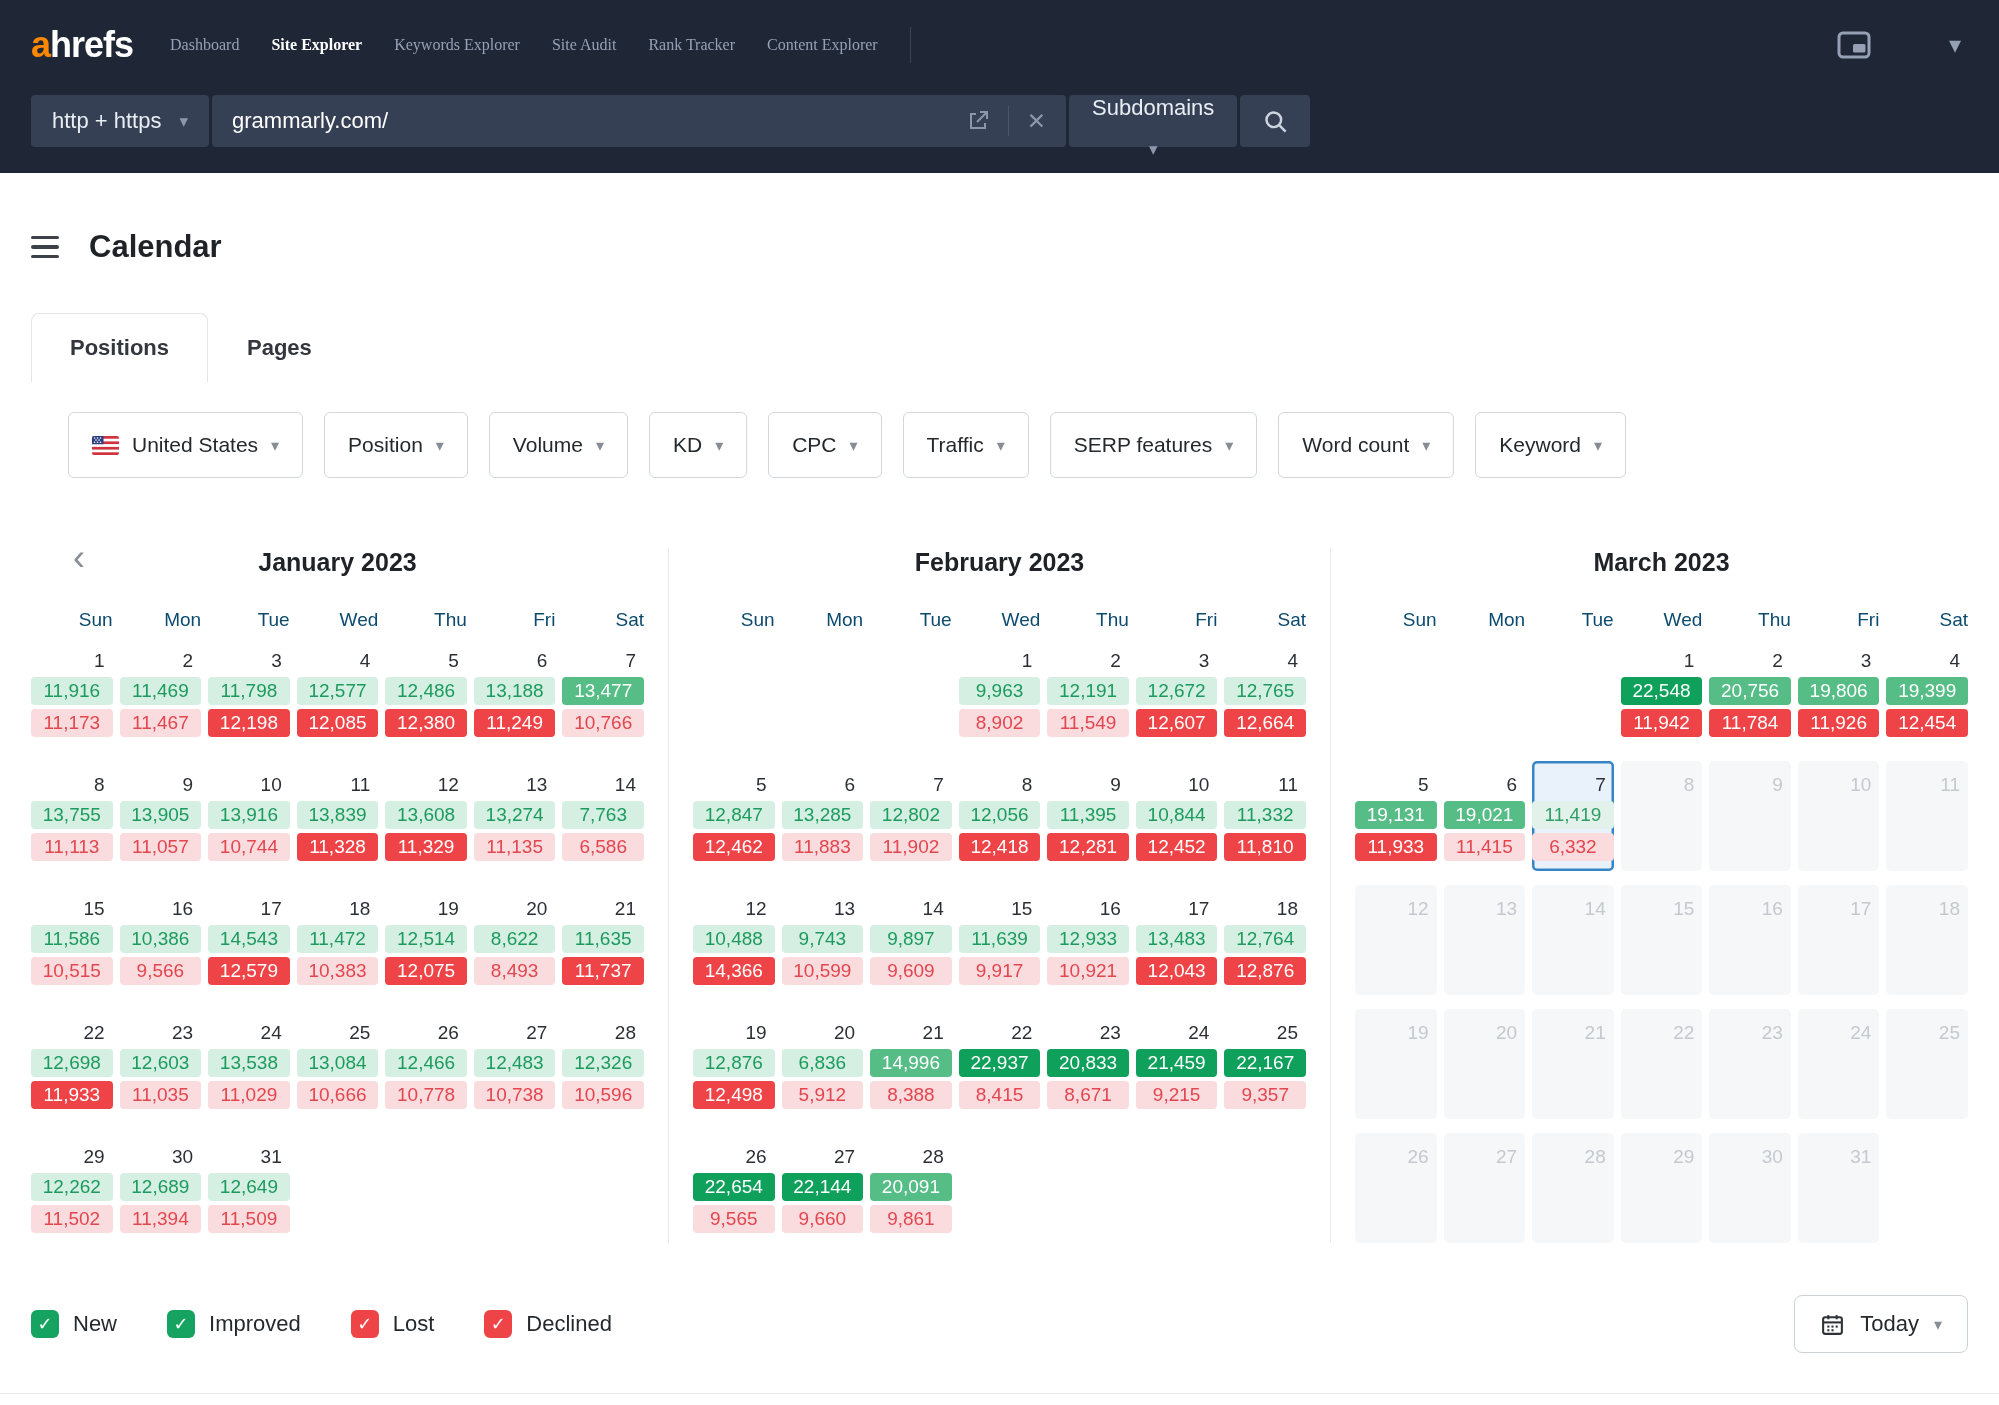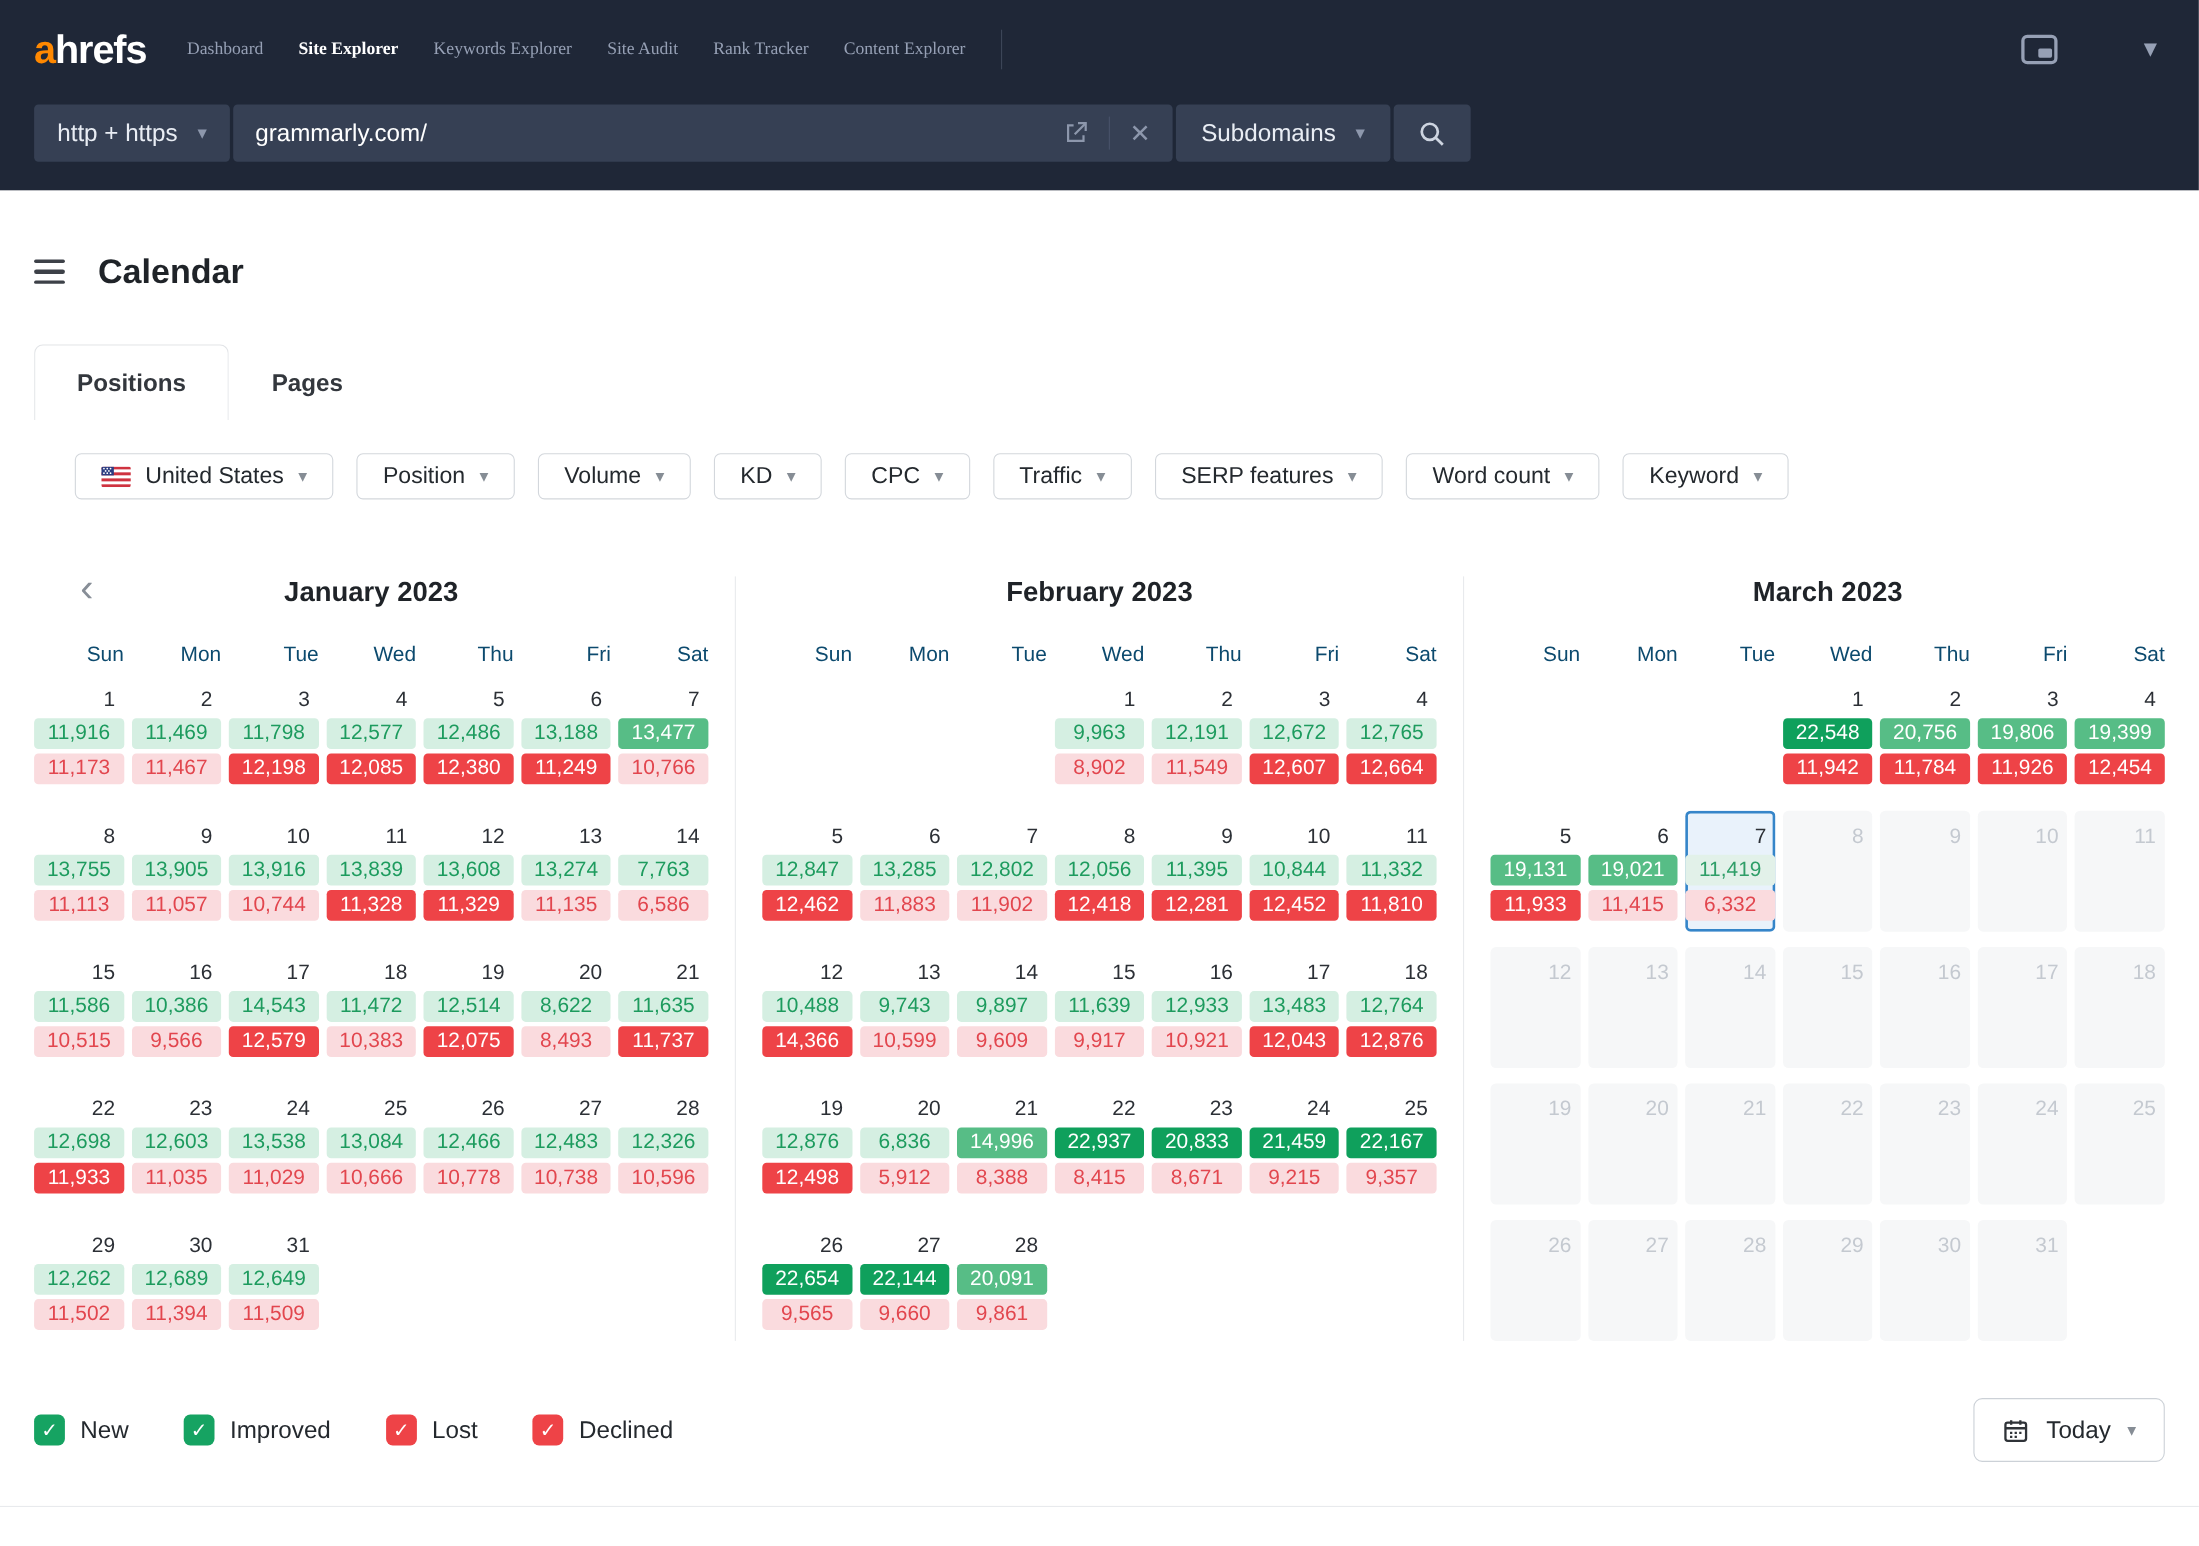--- a/index.html
+++ b/index.html
@@ -31,7 +31,7 @@
   .input-icon{display:flex;align-items:center;}
   .input-divider{width:1px;height:30px;background:#49536a;}
   .close-btn{color:#8d97ac;font-size:23px;display:flex;align-items:center;}
-  .scope-chip{padding:0 23px;gap:18px;cursor:pointer;}
+  .scope-chip{padding:0 23px;gap:18px;cursor:pointer;flex-direction:column;}
   .search-btn{width:70px;justify-content:center;}
 
   

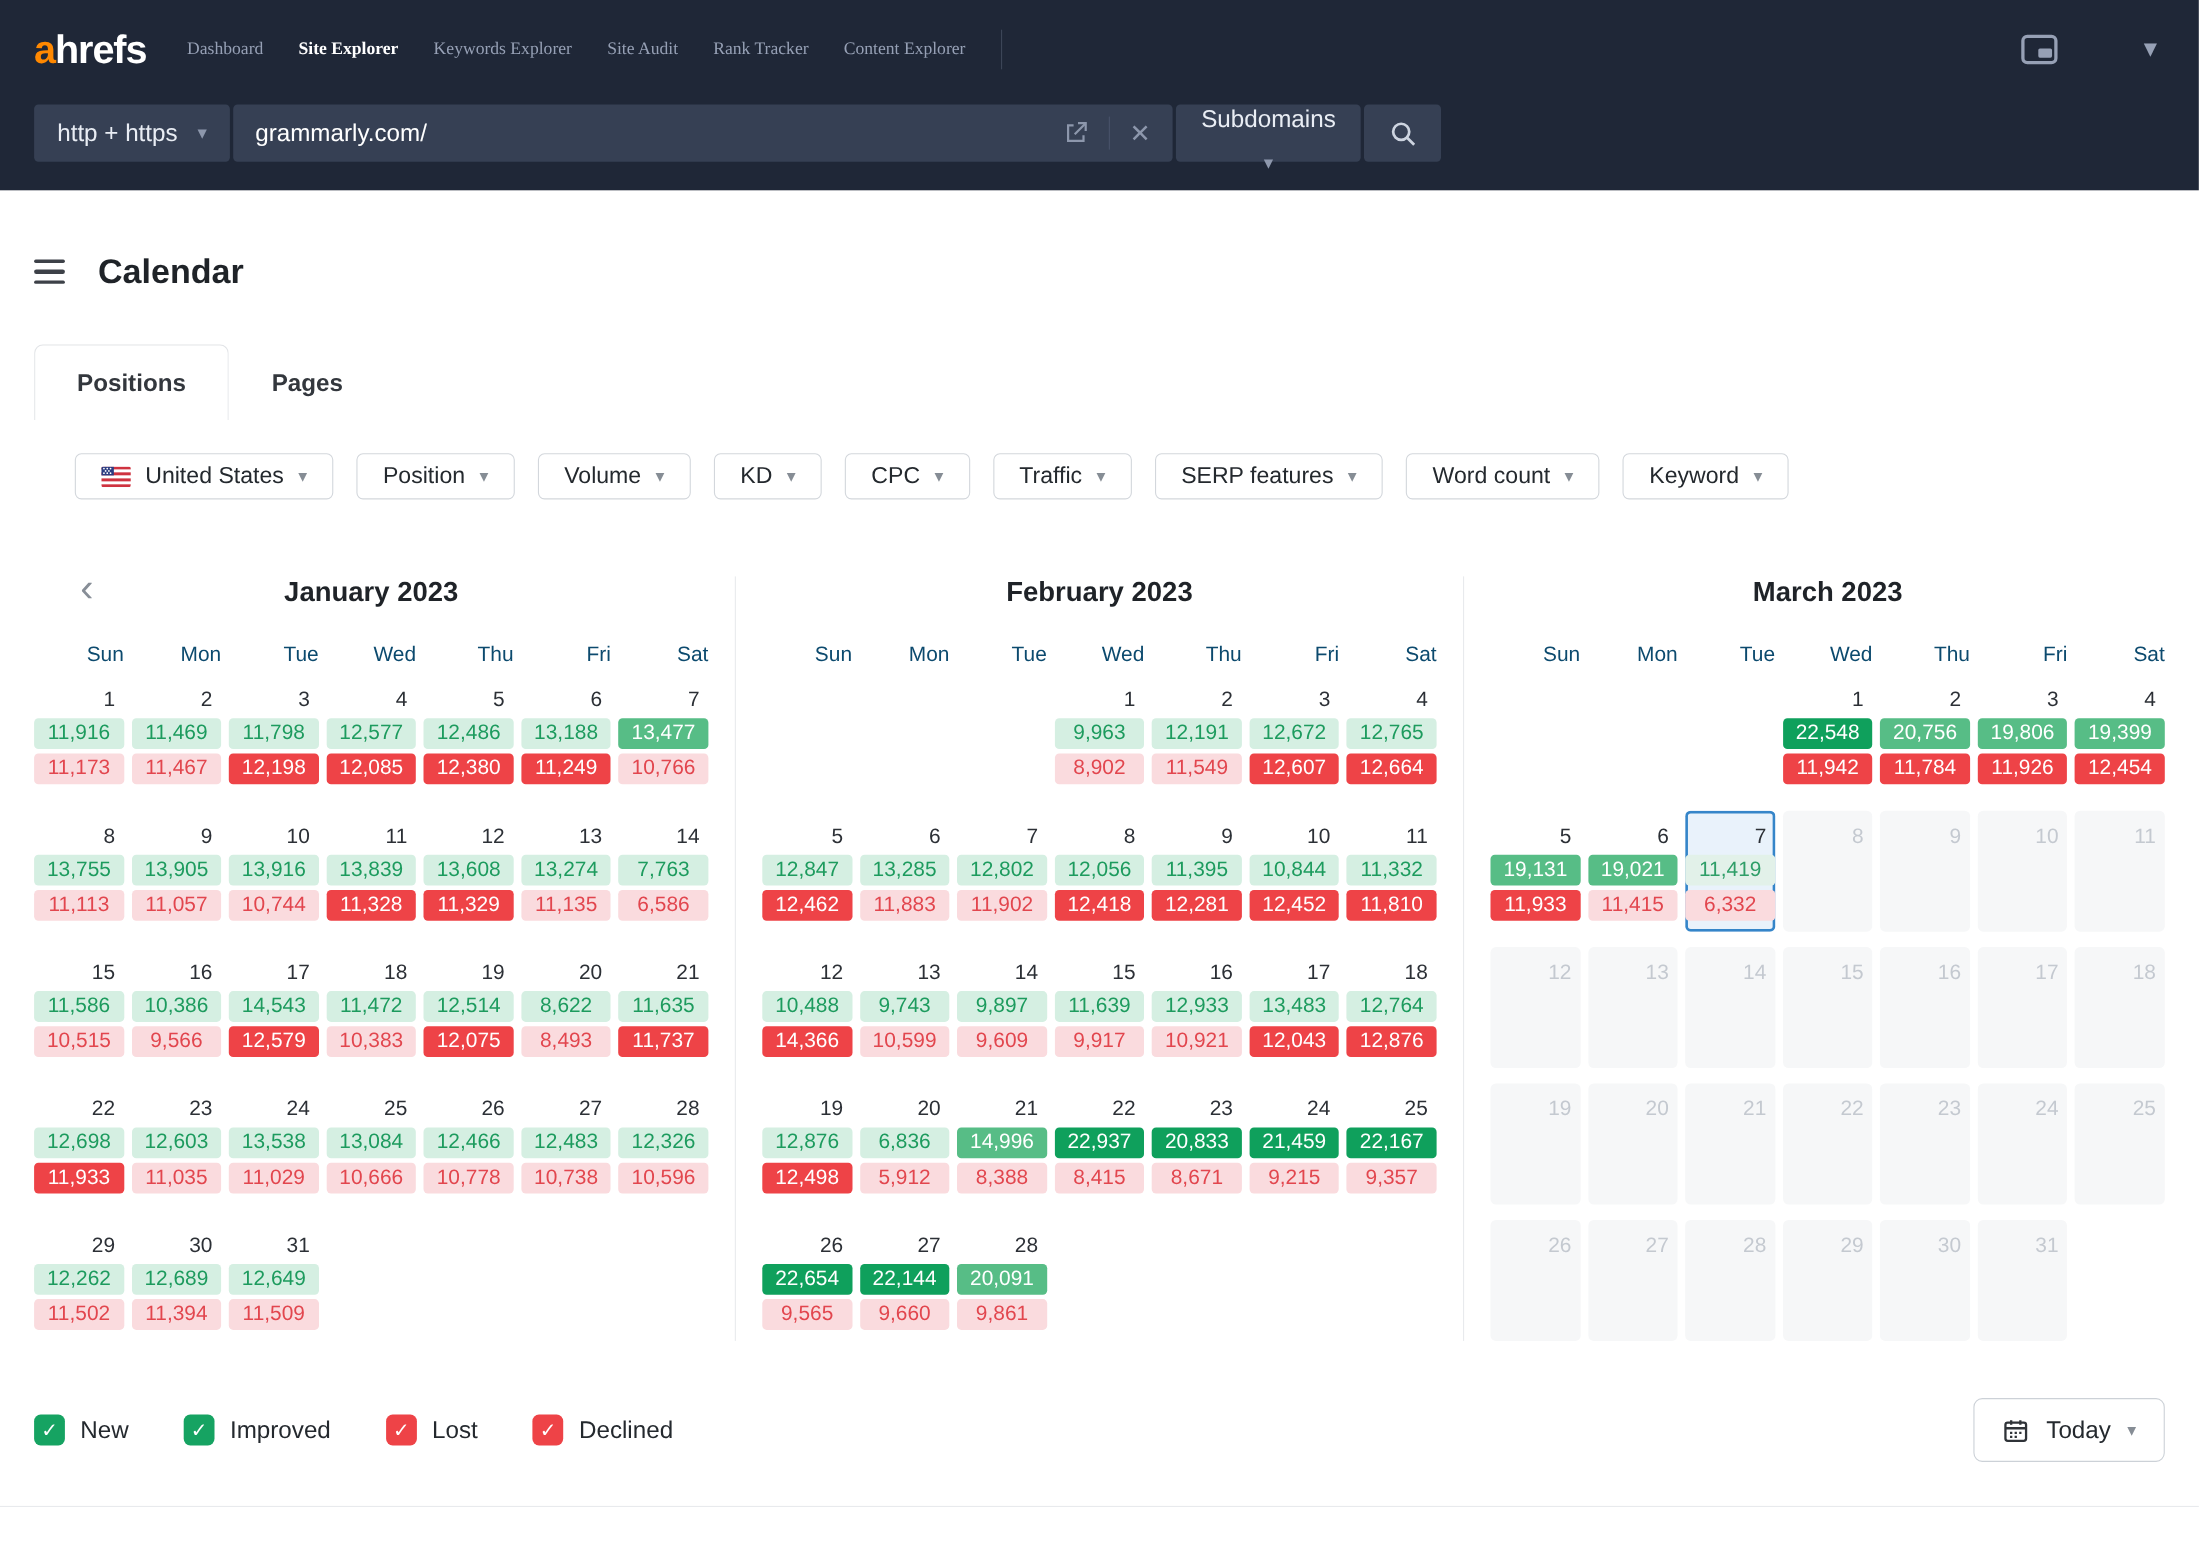--- a/index.html
+++ b/index.html
@@ -45,7 +45,7 @@
   .tab.active{border-color:#e2e4e7;border-radius:8px 8px 0 0;background:#fff;}
 
   .filter-bar{display:flex;gap:21px;padding:30px 31px 0 68px;flex-wrap:wrap;}
-  .filter-btn{display:flex;align-items:center;gap:13px;height:42px;padding:0 23px;border:1px solid #d3d7dc;border-radius:6px;background:#fff;font-size:21px;color:#24292e;white-space:nowrap;}
+  .filter-btn{display:flex;align-items:center;gap:13px;height:66px;padding:0 23px;border:1px solid #d3d7dc;border-radius:6px;background:#fff;font-size:21px;color:#24292e;white-space:nowrap;}
   .filter-caret{color:#868d95;font-size:16px;}
   .flag{display:flex;border-radius:2px;overflow:hidden;}
 

